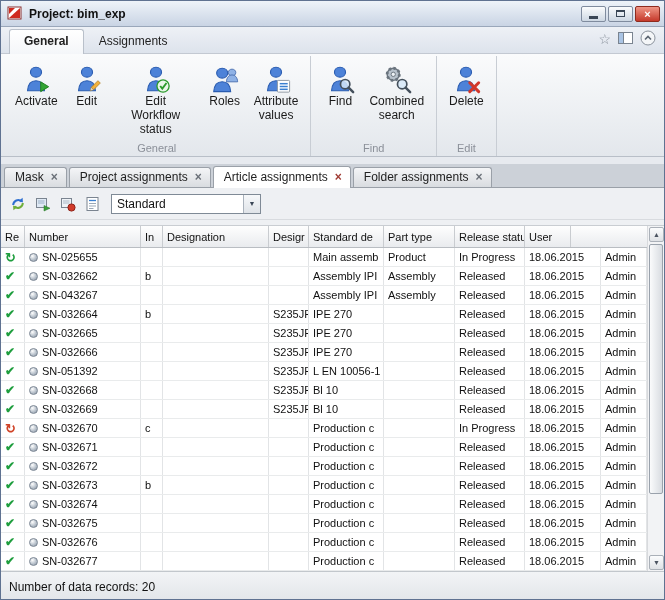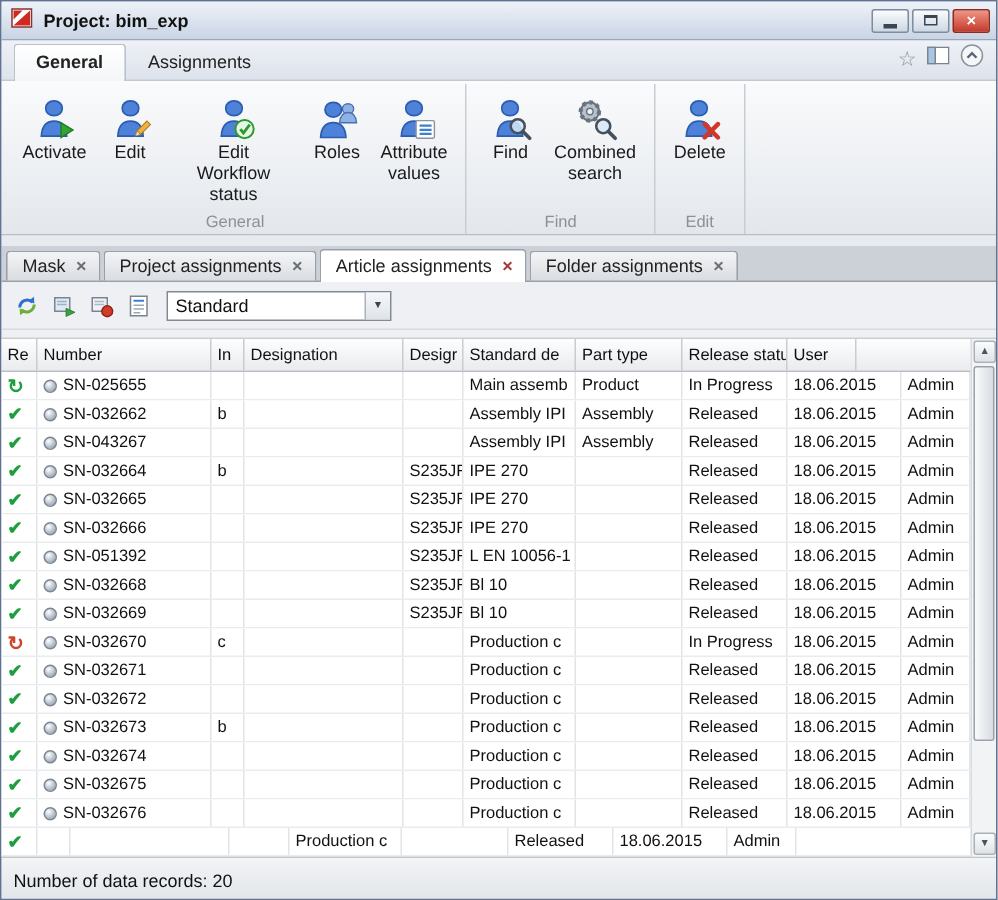--- a/index.html
+++ b/index.html
@@ -605,6 +605,10 @@
             <div class="td" style="flex: 0 0 24px; width: 24px;">
               <span class="st check">✔</span>
             </div>
+            <div class="td" style="flex: 0 0 116px; width: 116px;">
+              <span class="ball"></span>
+              <span>SN-032677</span>
+            </div>
             <div class="td" style="flex: 0 0 22px; width: 22px;"></div>
             <div class="td" style="flex: 0 0 106px; width: 106px;"></div>
             <div class="td" style="flex: 0 0 40px; width: 40px;"></div>

